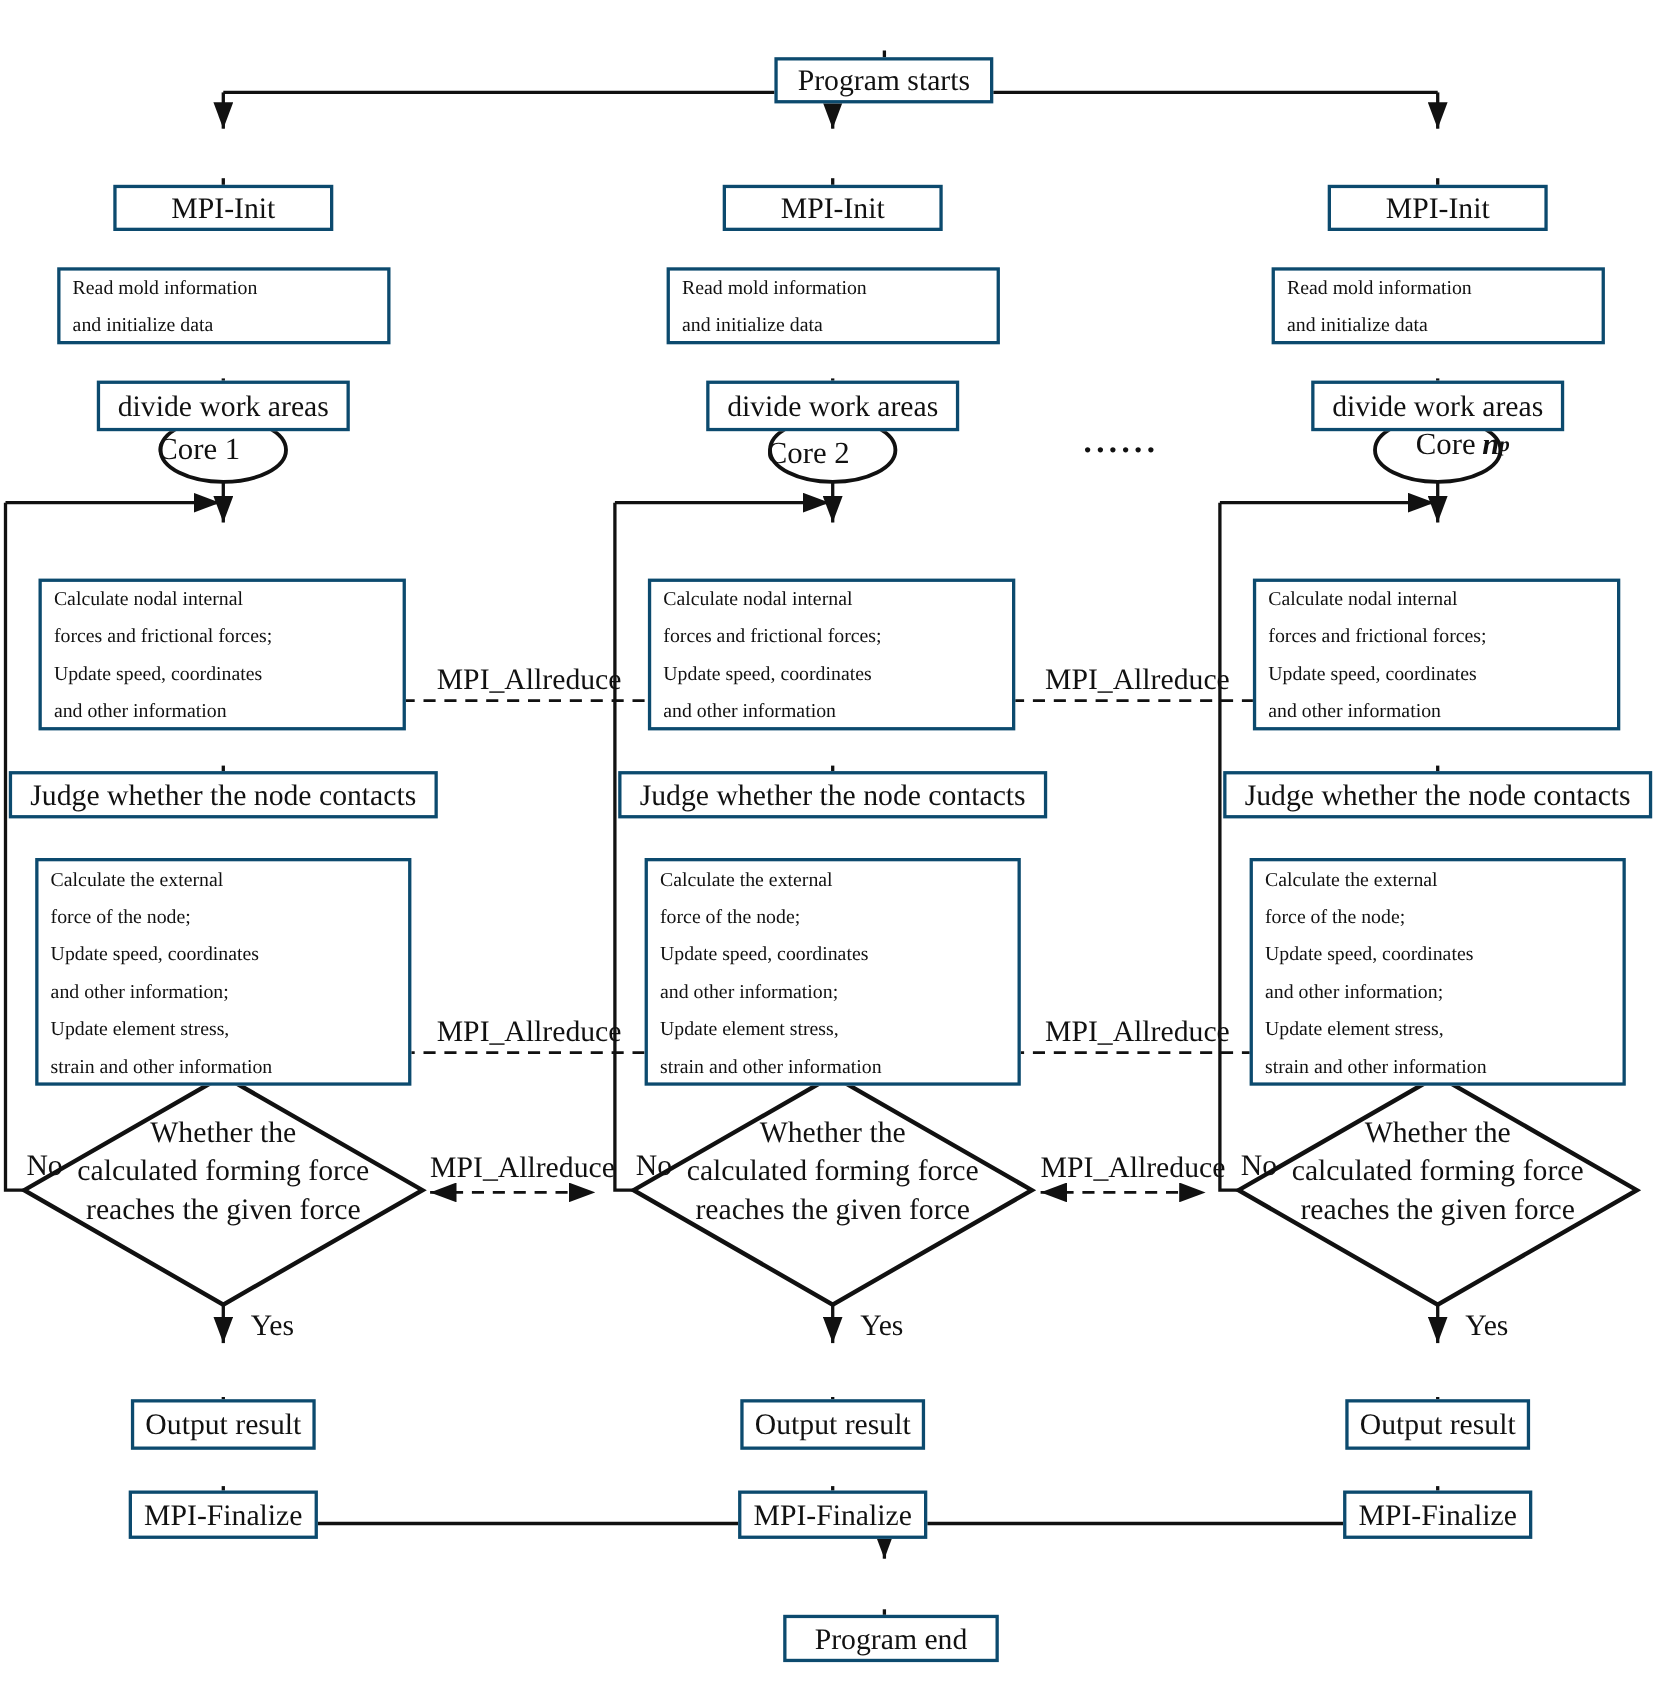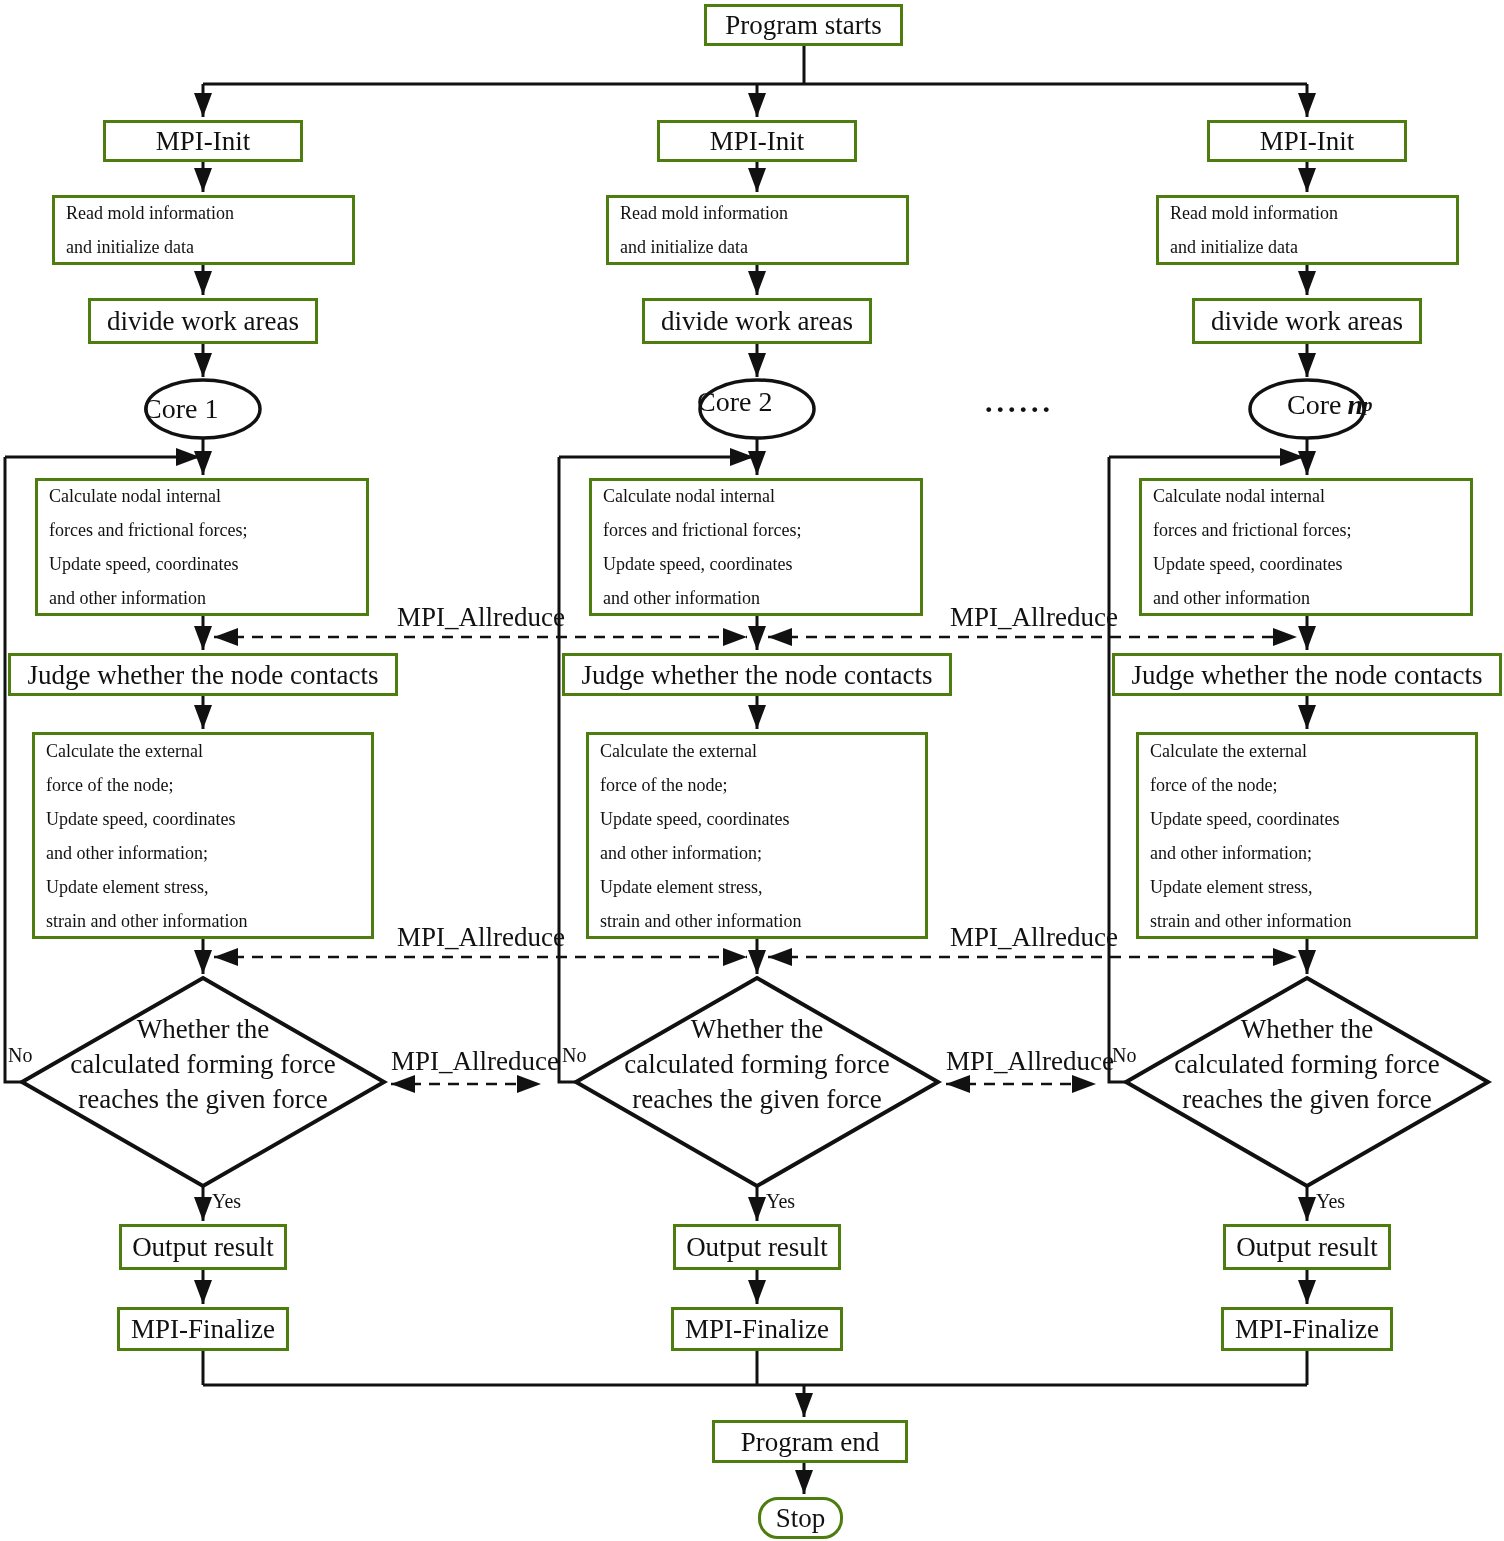--- a/index.html
+++ b/index.html
@@ -9,9 +9,9 @@
   }
   .wires{position:absolute;left:0;top:0;pointer-events:none;}
   .node{
-    position:absolute;box-sizing:border-box;border:3px solid #4d7c0f;background:#ffffff;
+    position:absolute;box-sizing:border-box;border:3px solid #0c4a6e;background:#ffffff;
     display:flex;align-items:center;justify-content:center;text-align:center;
-    font-size:27px;line-height:34px;white-space:pre-line;
+    font-size:27px;line-height:34px;white-space:pre-line;margin-top:48px;
   }
   .node.left{justify-content:flex-start;text-align:left;padding-left:11px;font-size:18px;}
   .dtext{position:absolute;text-align:center;font-size:27px;line-height:35px;white-space:pre-line;}

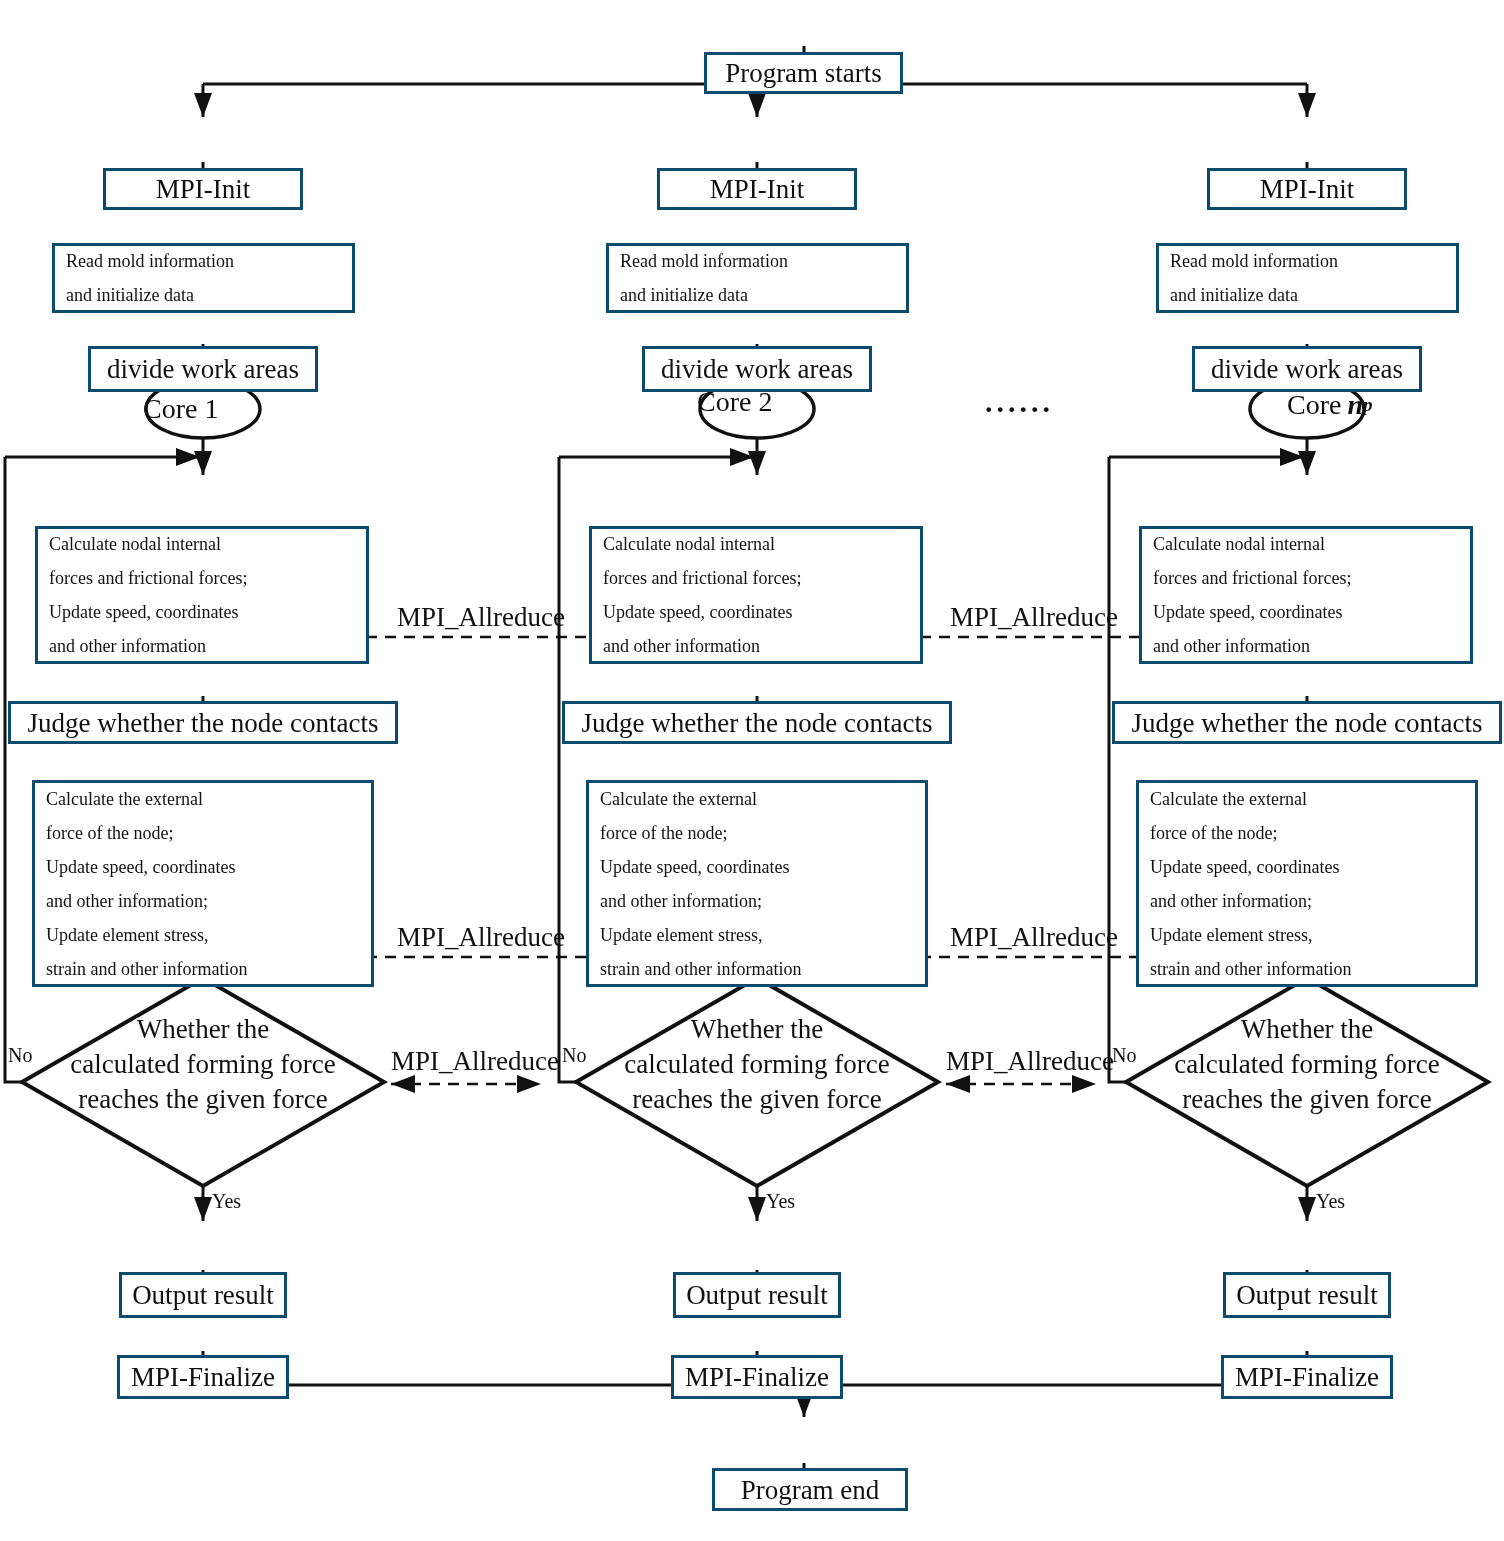--- a/index.html
+++ b/index.html
@@ -154,7 +154,7 @@
   <div class="node left" style="left:606px;top:195px;width:303px;height:70px;">Read mold information
 and initialize data</div>
   <div class="node" style="left:642px;top:298px;width:230px;height:46px;">divide work areas</div>
-  <div class="core" style="left:697px;top:384px;width:120px;height:36px;">
+  <div class="core" style="left:697px;top:395px;width:120px;height:36px;">
     <span>Core 2</span>
       <span class="cvar"></span>
       <sub></sub>

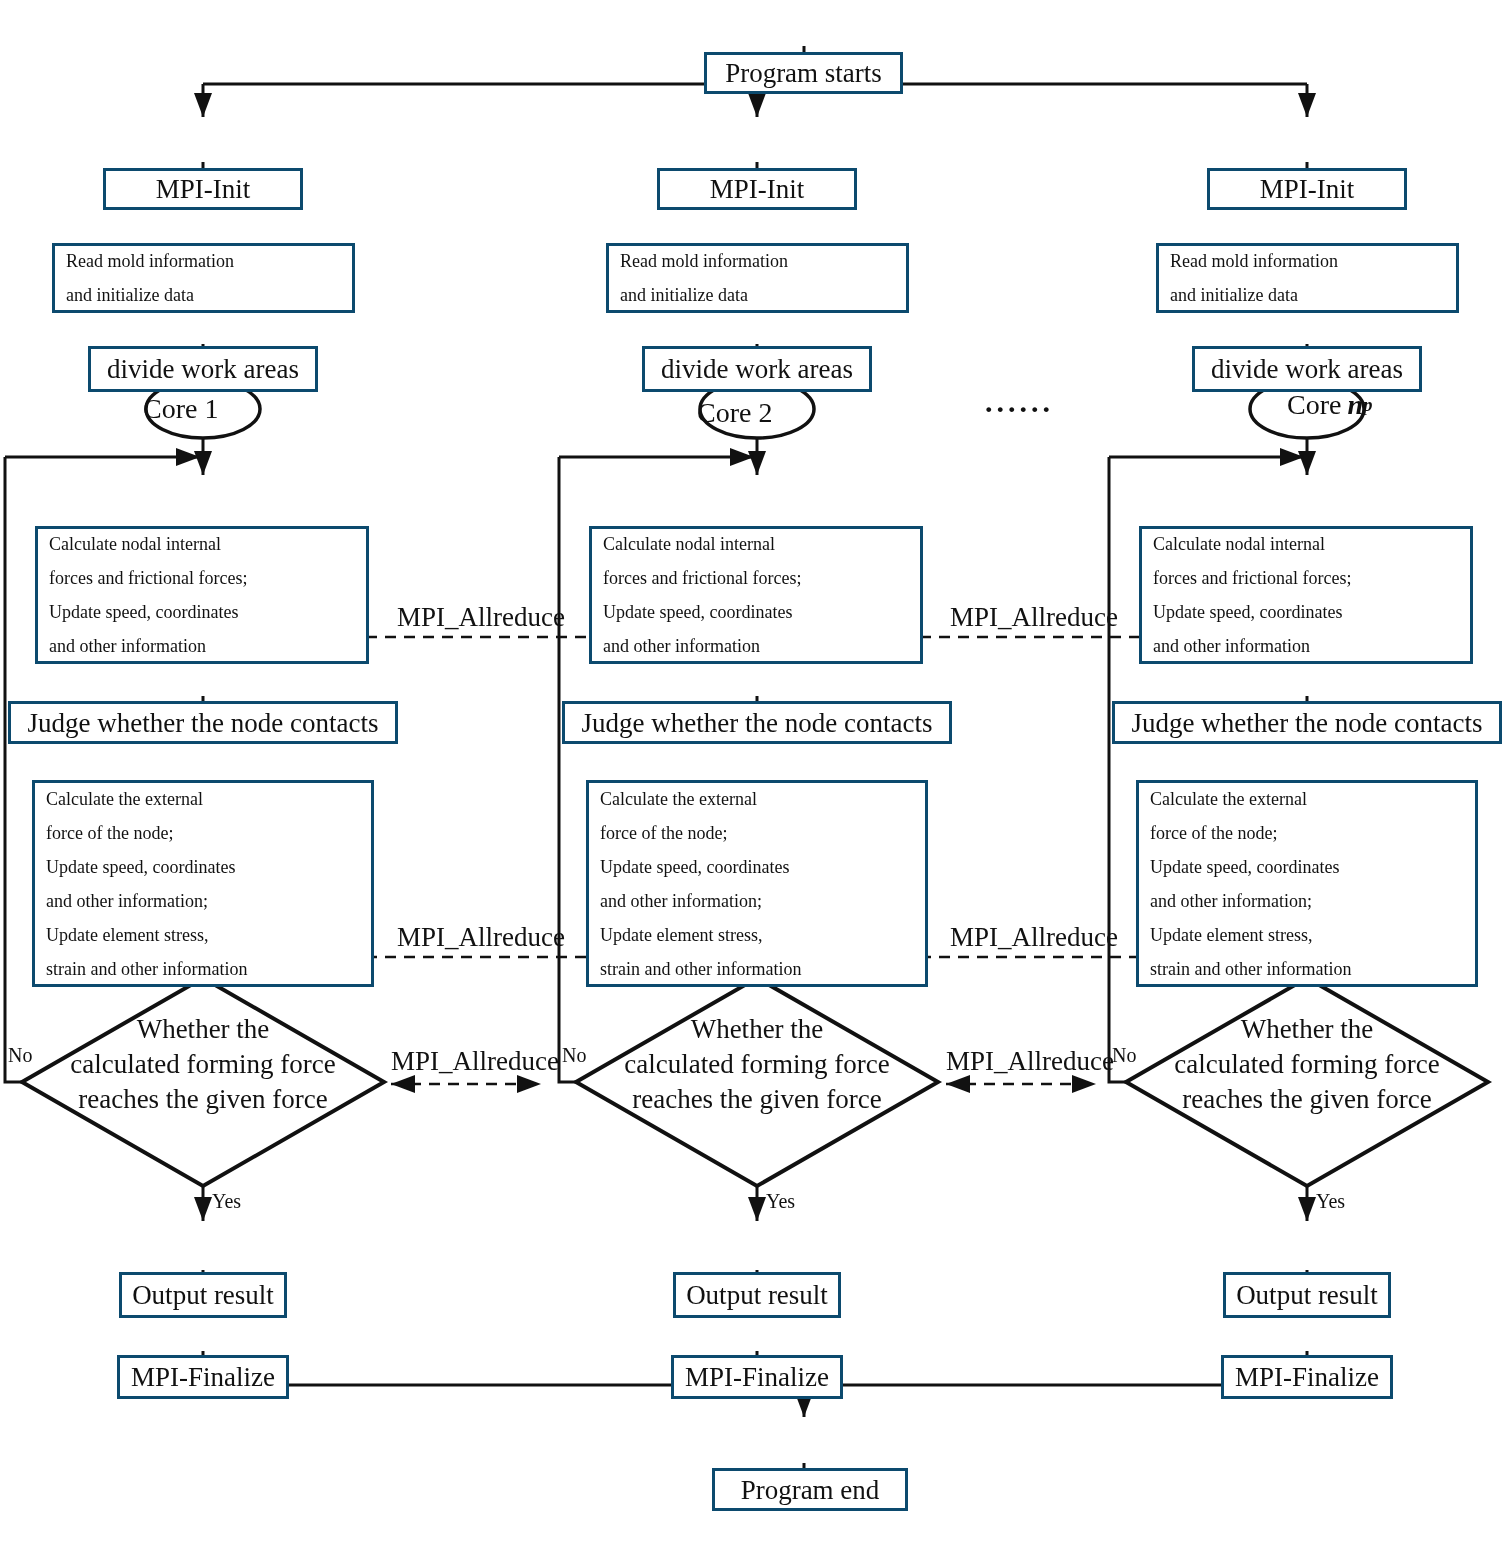--- a/index.html
+++ b/index.html
@@ -19,7 +19,7 @@
   .core .cvar{font-style:italic;font-weight:bold;padding-left:6px;}
   .core sub{font-style:italic;font-weight:bold;font-size:19px;line-height:0;}
   .mpi{position:absolute;font-size:27px;white-space:nowrap;}
-  .branch{position:absolute;font-size:20px;}
+  .branch{position:absolute;font-size:27px;margin-left:16px;}
   .dots{position:absolute;font-size:30px;font-weight:bold;letter-spacing:4px;}
 </style>
 </head>

